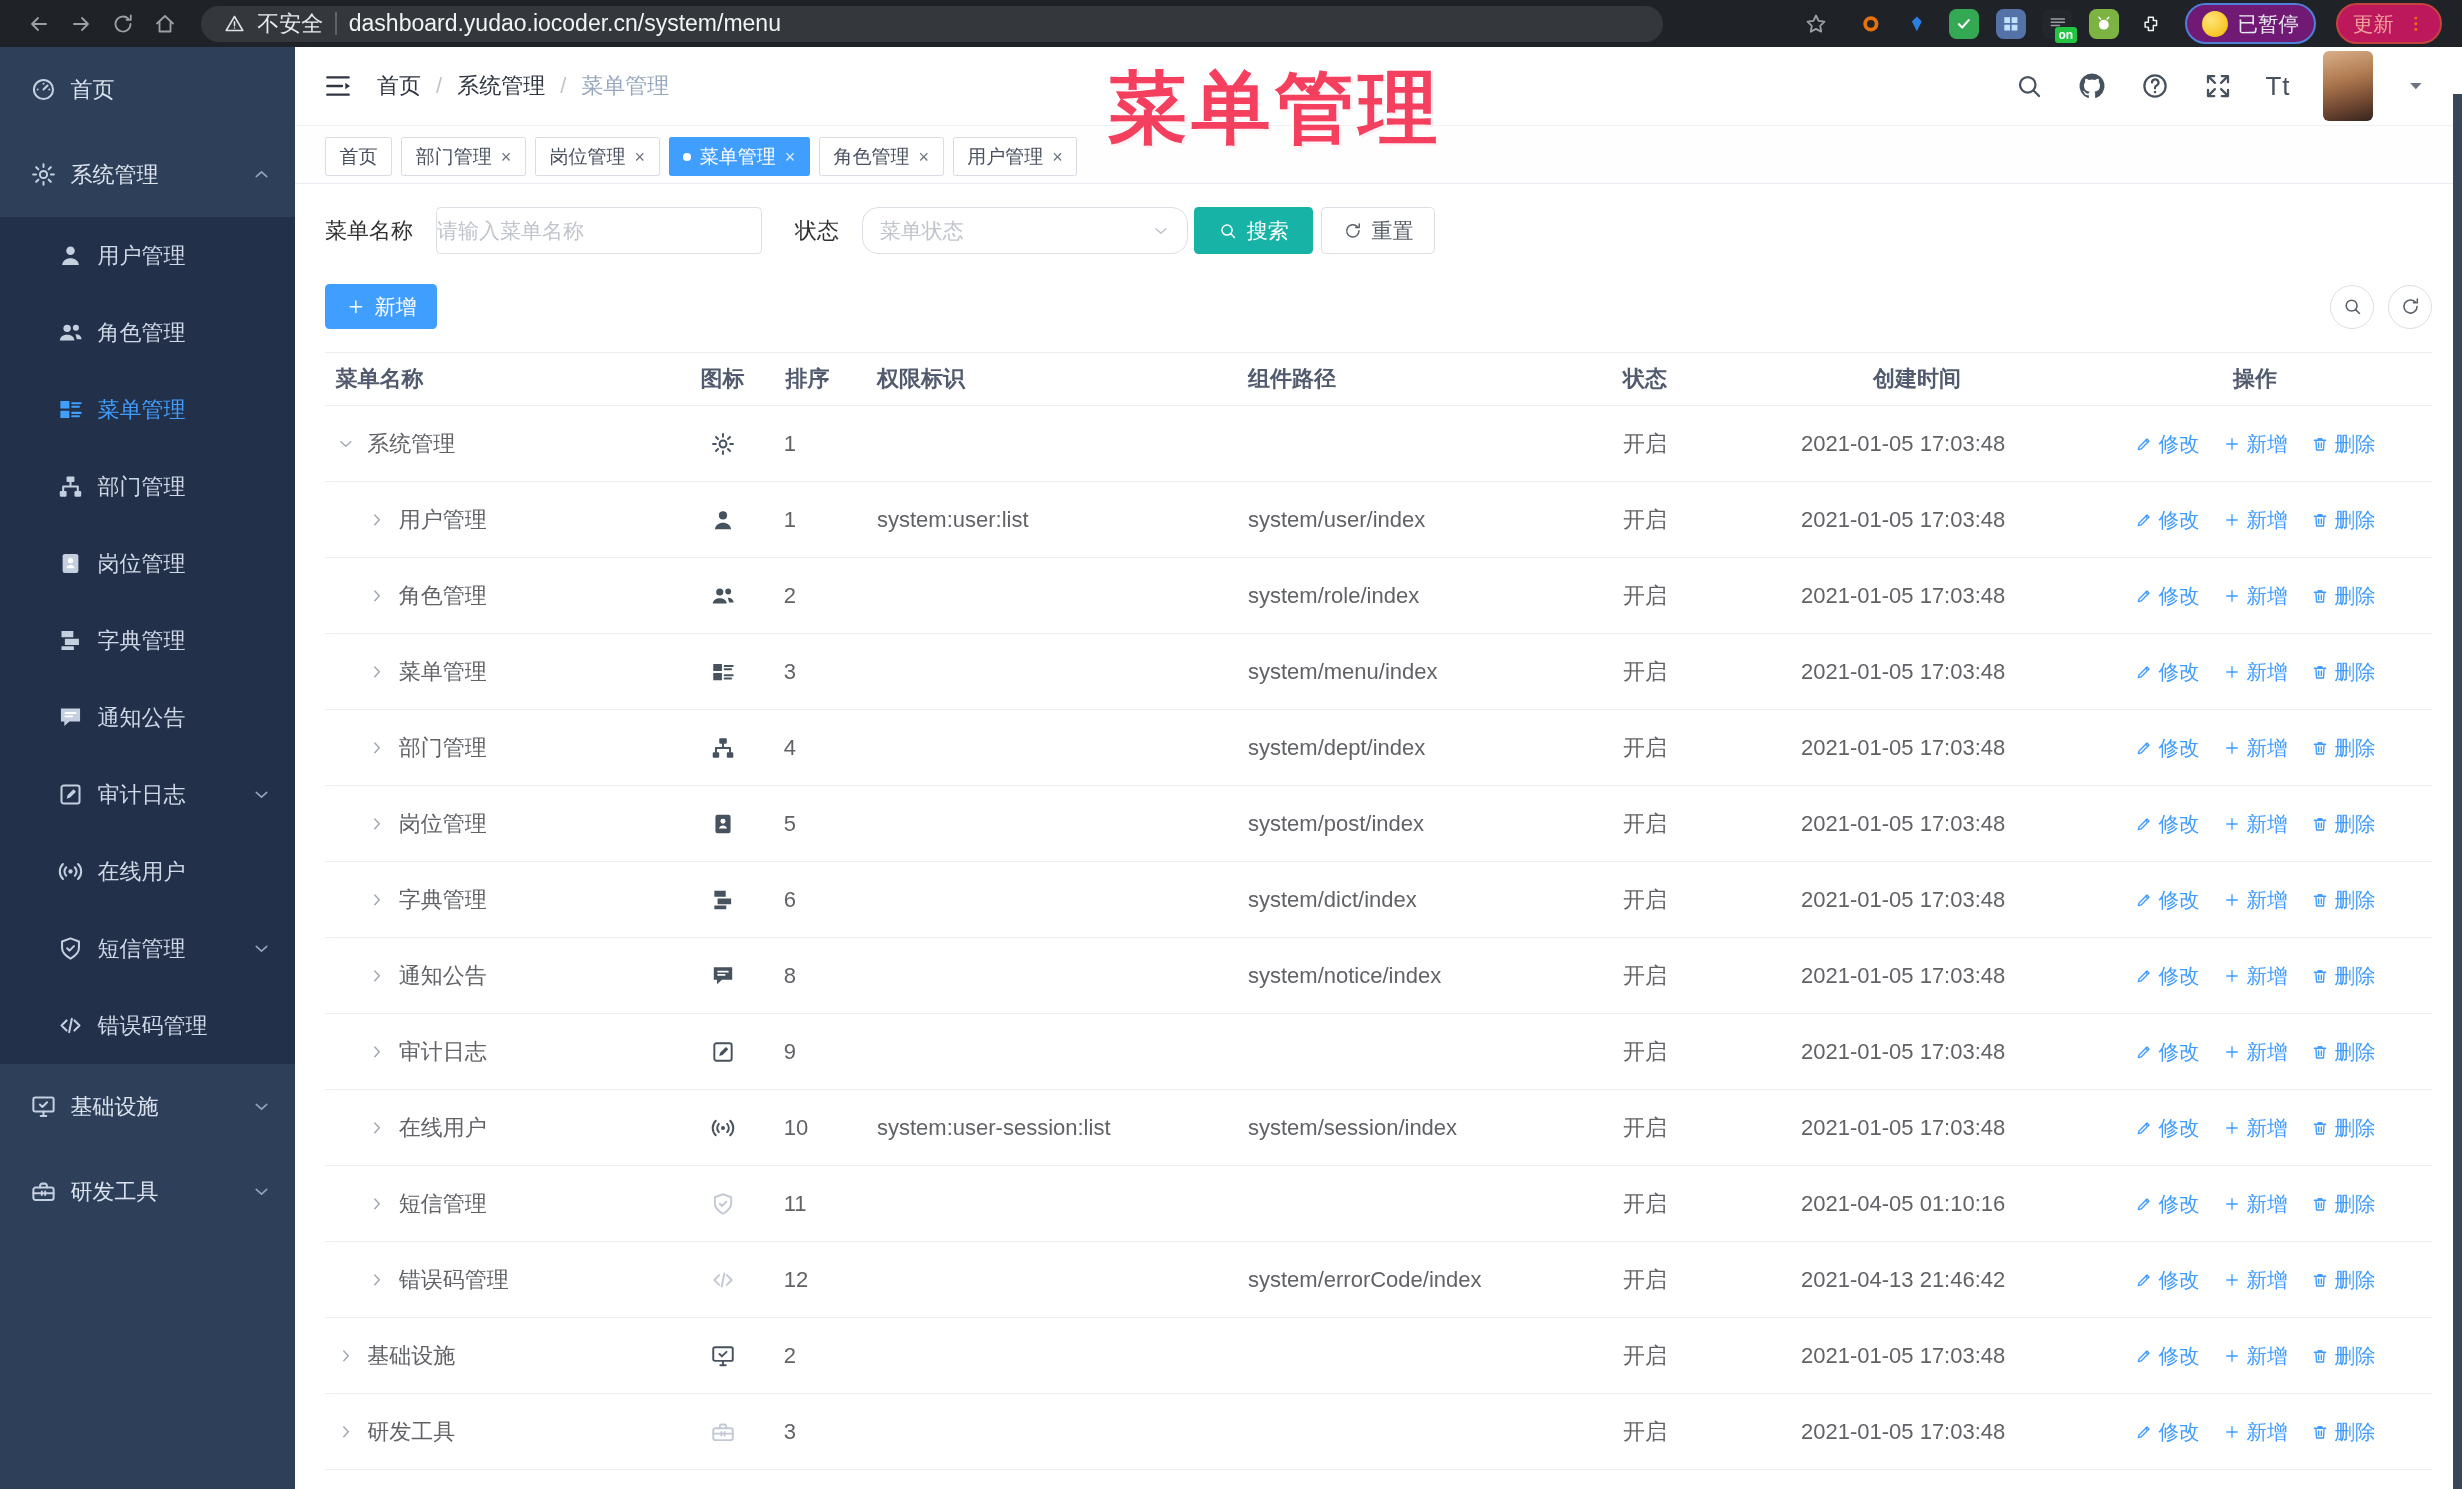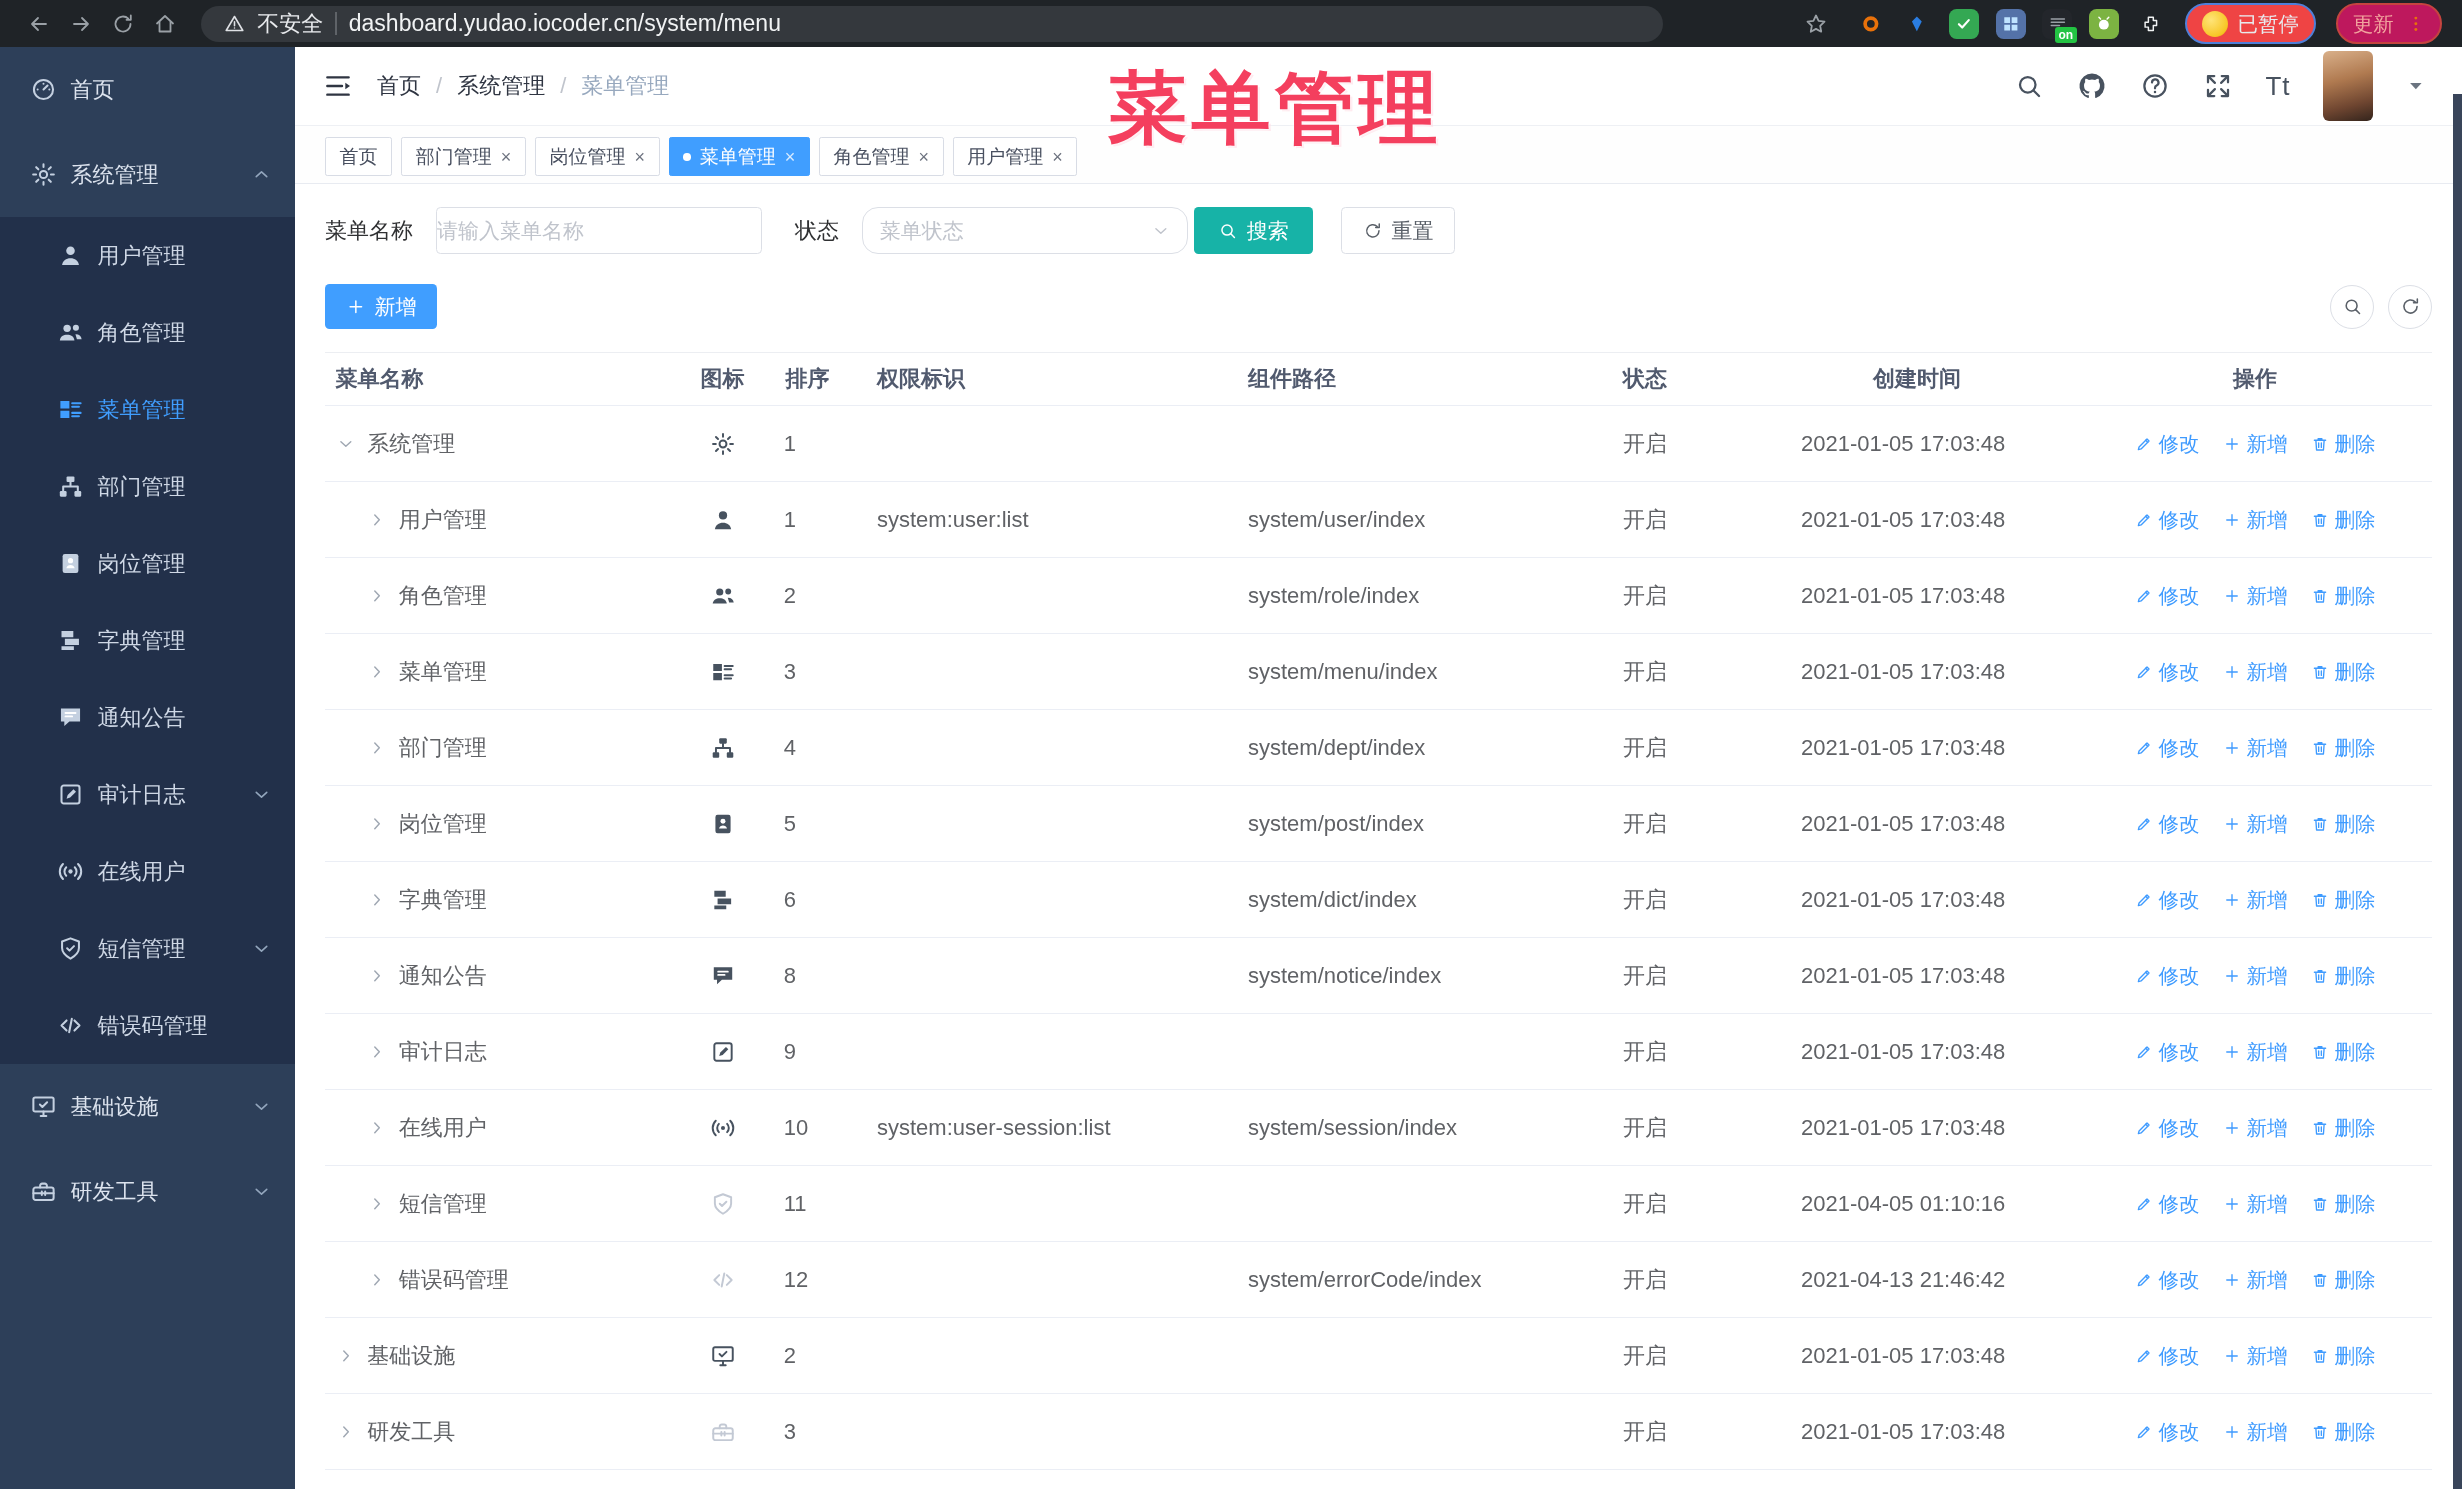--- a/index.html
+++ b/index.html
@@ -32,7 +32,7 @@
     padding:0.8px 3.8px;border-radius:3px;font-weight:700}
   .pill-badge{display:flex;align-items:center;gap:9px;border-radius:21px;padding:4.5px 15px;
     font-size:20.5px;white-space:nowrap}
-  .paused{background:#ef4444;border:2.3px solid #4f7fd9;color:#e8eaed}
+  .paused{background:#701a75;border:2.3px solid #4f7fd9;color:#e8eaed}
   .emoji-dot{width:26px;height:26px;border-radius:50%;
     background:radial-gradient(circle at 35% 35%,#ffe478,#f7c625 70%,#d99d00)}
   .update{background:#be185d;border:2.3px solid #c5443f;color:#f2a49e;gap:12px}

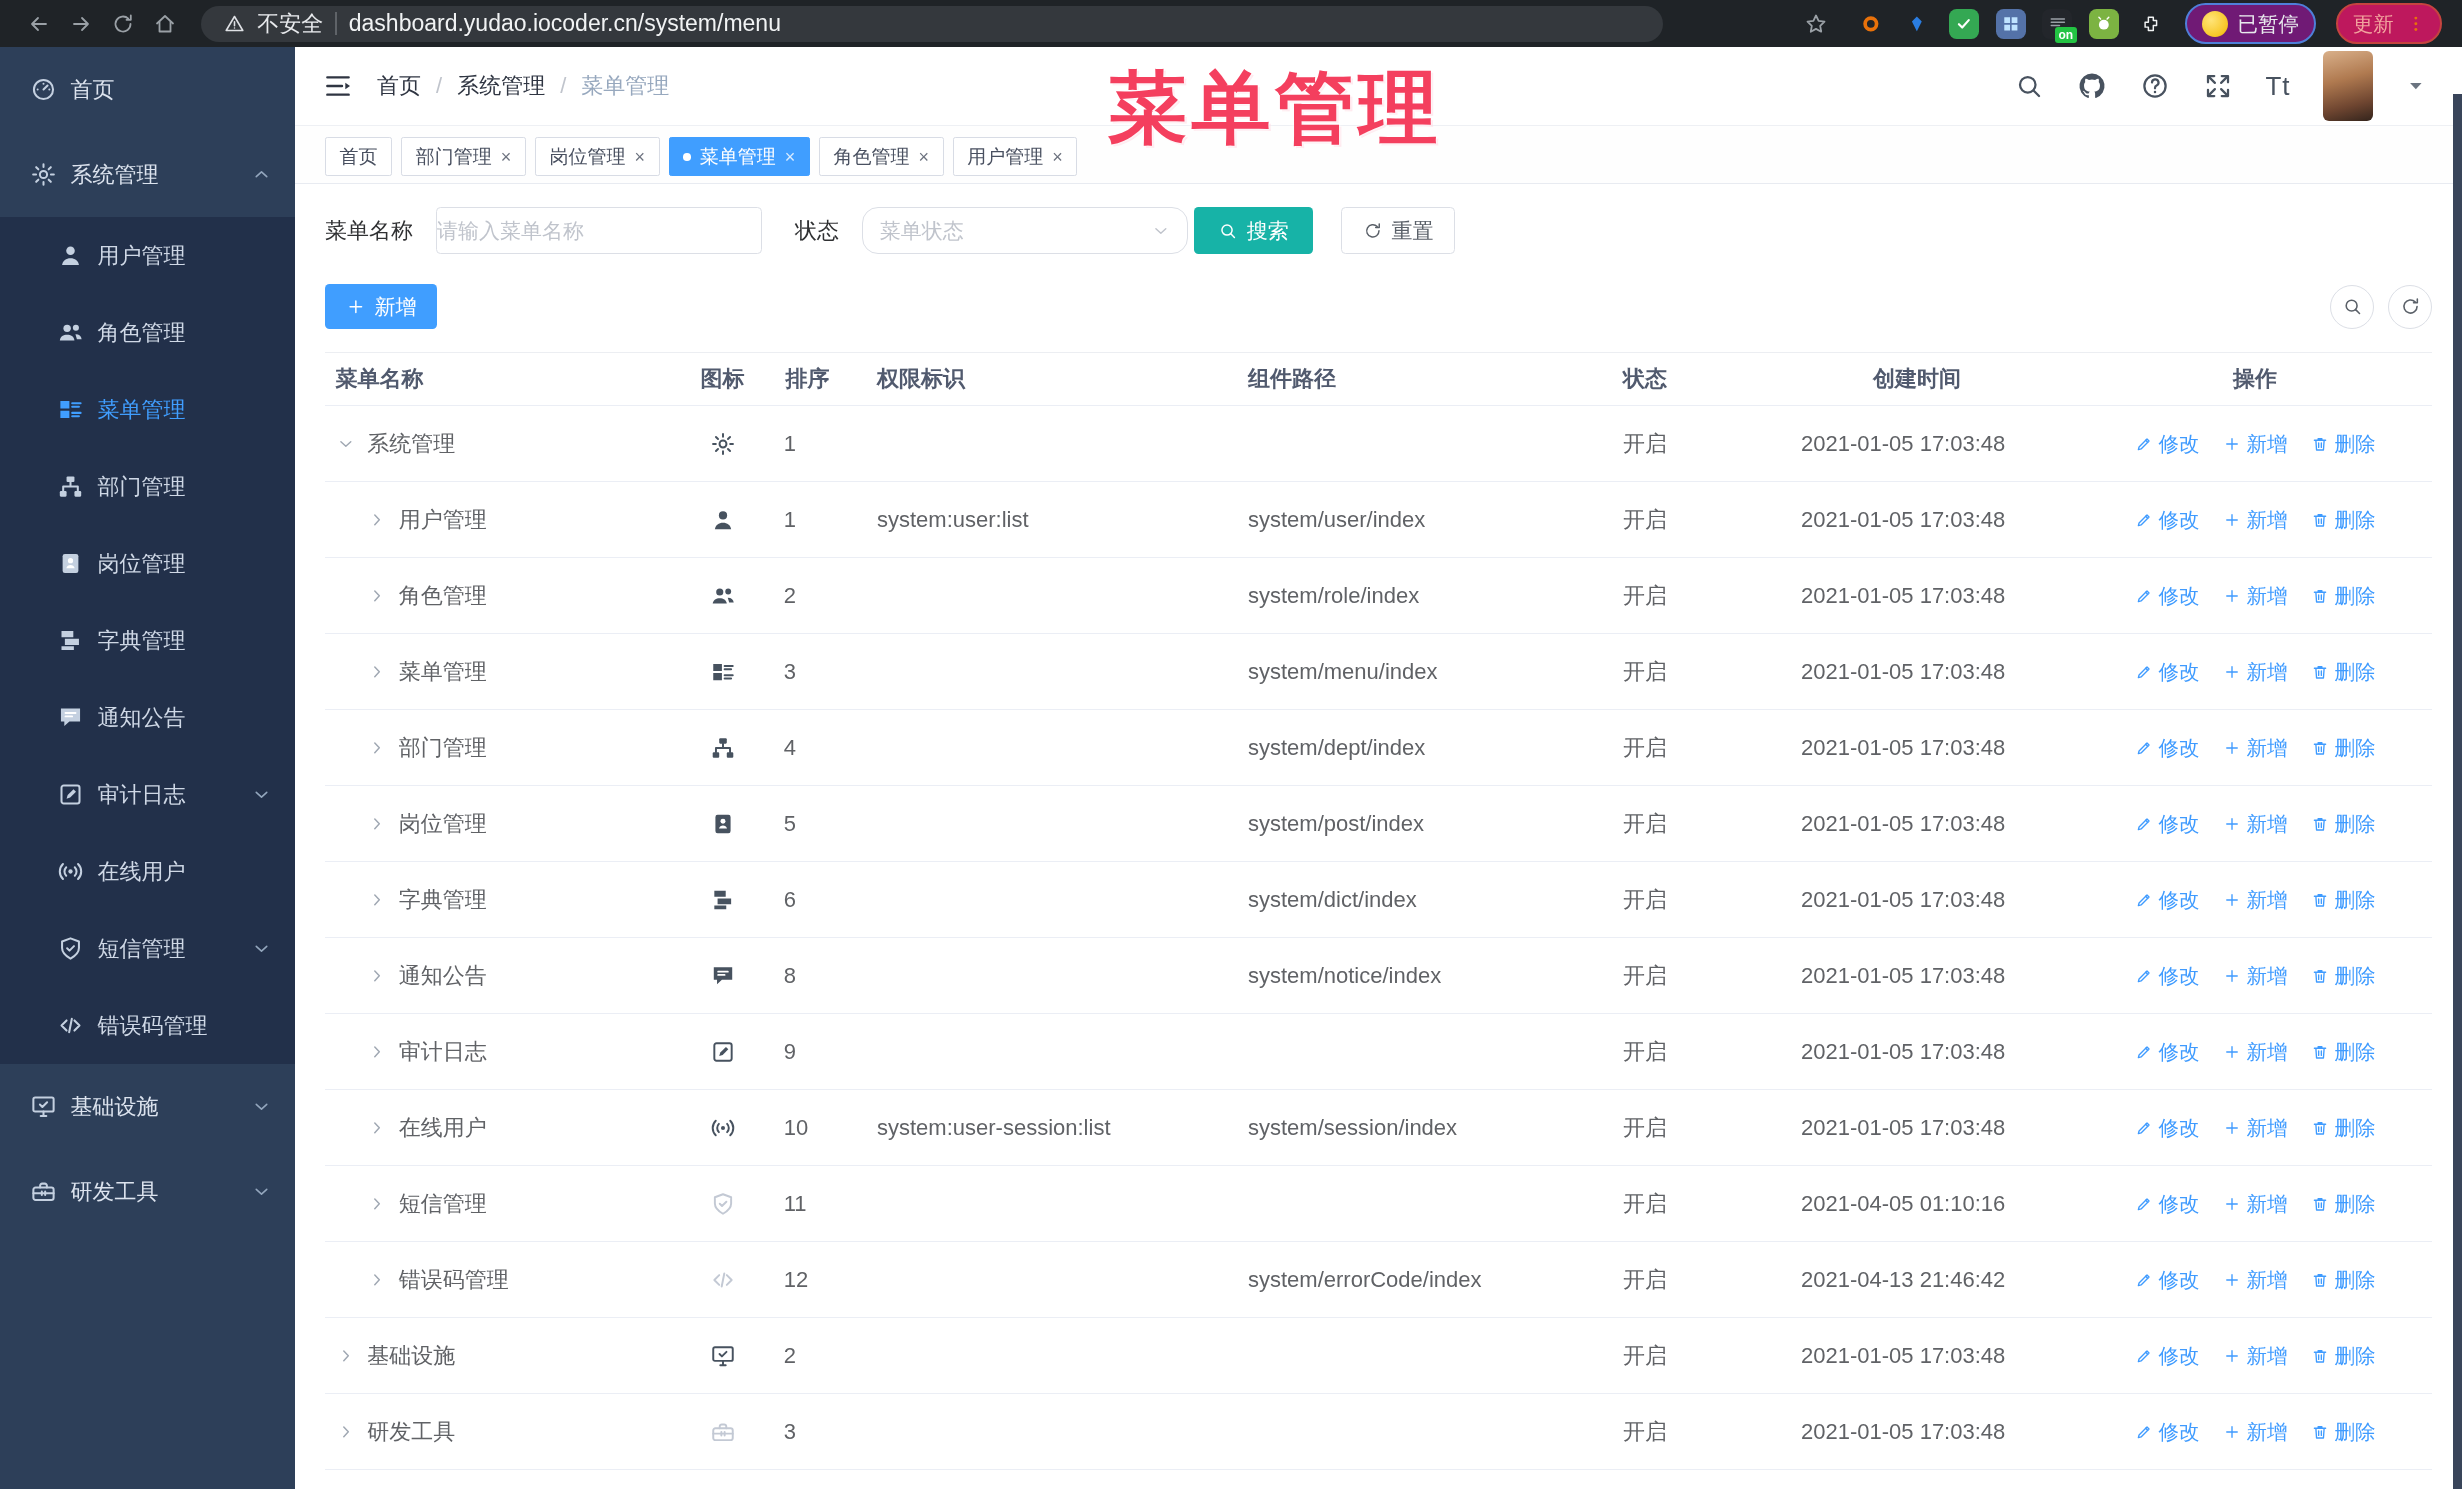--- a/index.html
+++ b/index.html
@@ -96,7 +96,7 @@
     font-family:inherit}
   .btn .icn{width:19.7px;height:19.7px}
   .btn-teal{background:var(--teal);color:#fff;padding:0 23px;margin-left:6px}
-  .btn-plain{background:#fff;border-color:#dcdfe6;color:#5a6068;padding:0 21px;margin-left:28px}
+  .btn-plain{background:#fff;border-color:#dcdfe6;color:#5a6068;padding:0 21px;margin-left:8px}
   .toolbar{margin-top:30px;display:flex;align-items:center}
   .btn-primary{background:var(--blue);color:#fff;padding:0 19.7px;height:45px}
   .round-btns{margin-left:auto;display:flex;gap:13.6px}

